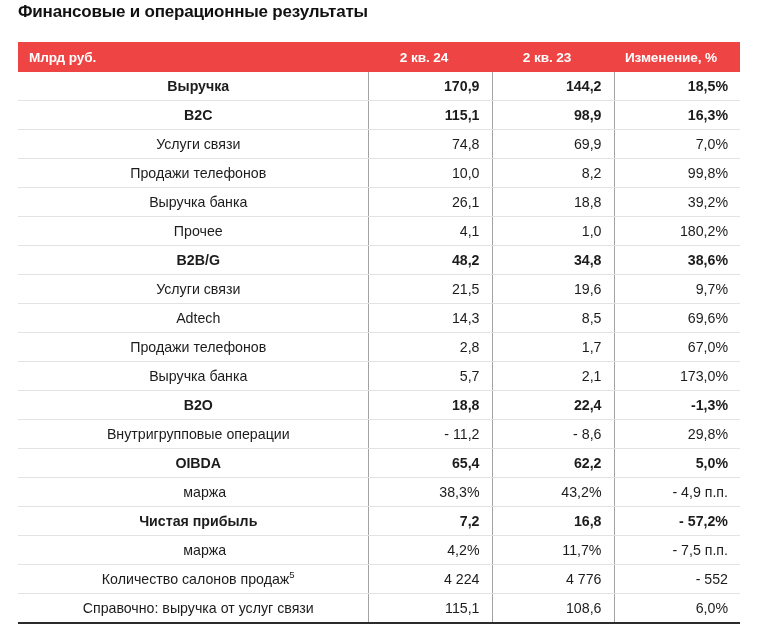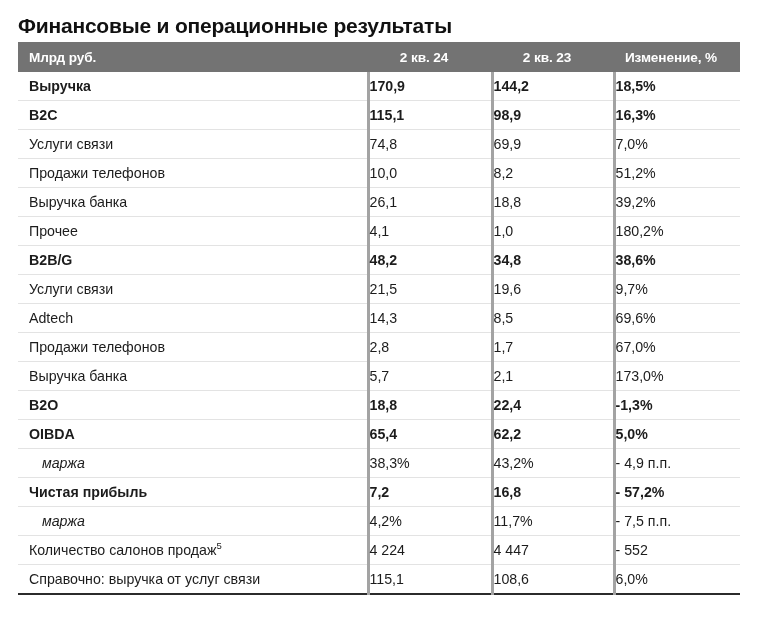--- a/index.html
+++ b/index.html
@@ -27,8 +27,8 @@
   .page-title {
     position: absolute;
     left: 18px;
-    top: 14px;
-    font-size: 21px;
+    top: 2px;
+    font-size: 17px;
     font-weight: bold;
     letter-spacing: -0.2px;
     color: #111111;

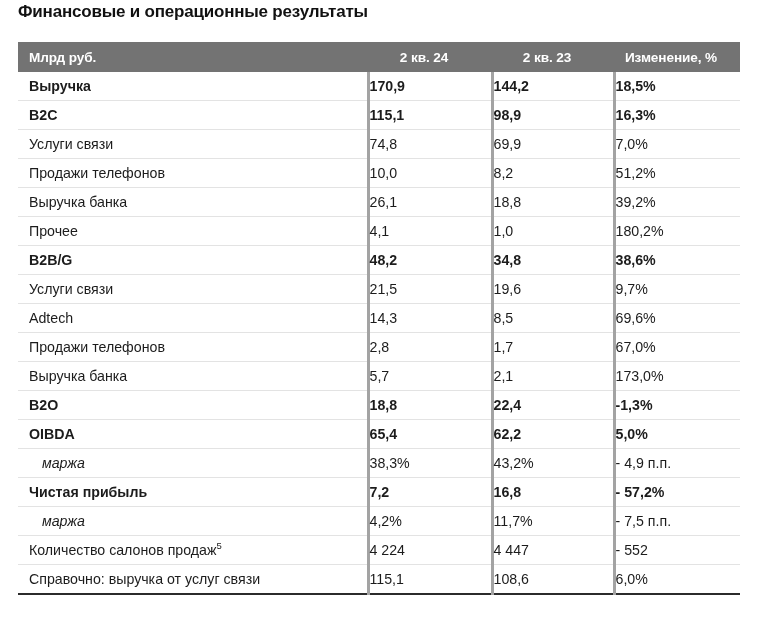--- a/index.html
+++ b/index.html
@@ -58,7 +58,7 @@
 
   
   thead tr.head-row {
-    background: #737373;
+    background: #ef4444;
     margin-left: 20px;
   }
   thead th {

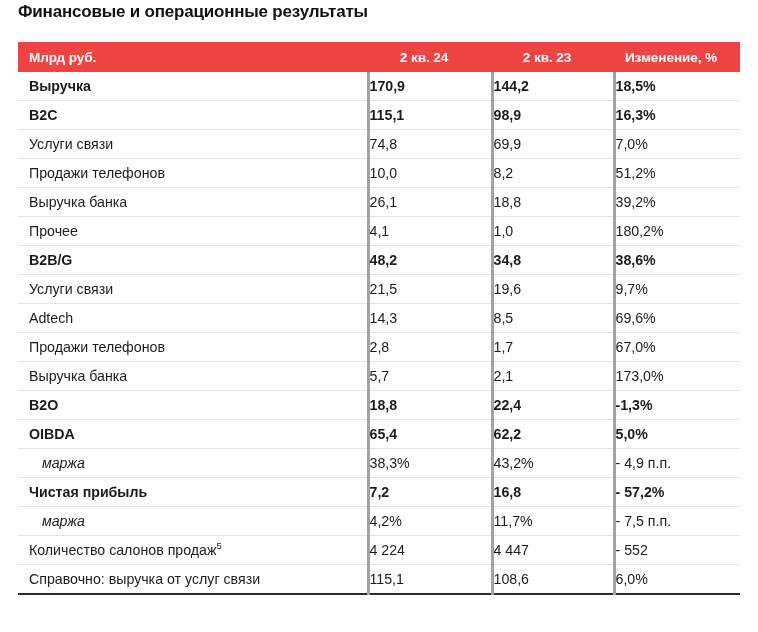--- a/index.html
+++ b/index.html
@@ -94,7 +94,7 @@
     white-space: nowrap;
   }
   tbody td.lbl {
-    text-align: left;
+    text-align: center;
     padding-left: 11px;
   }
   tbody td.num {

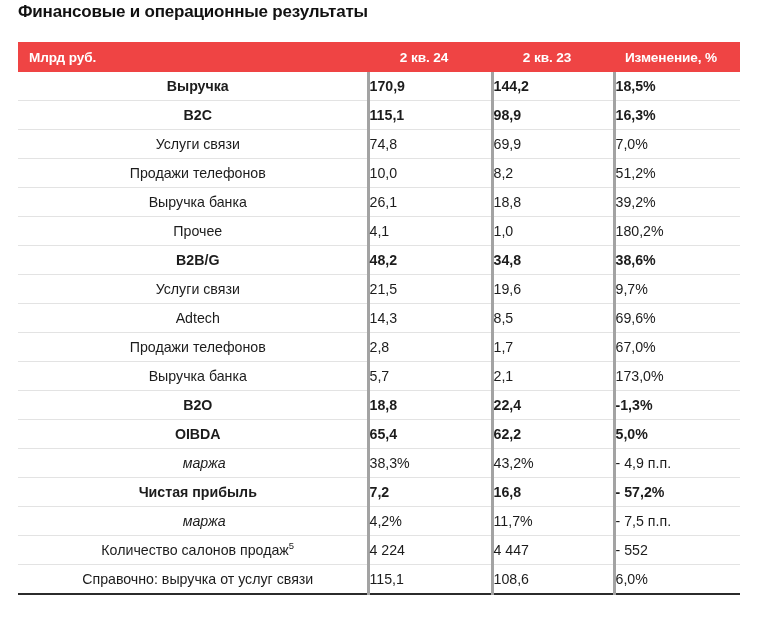--- a/index.html
+++ b/index.html
@@ -98,9 +98,9 @@
     padding-left: 11px;
   }
   tbody td.num {
-    text-align: left;
+    text-align: right;
     padding-right: 12px;
-    border-left: 3px solid #a3a3a3;
+    border-left: 1px solid #a3a3a3;
   }
 
   

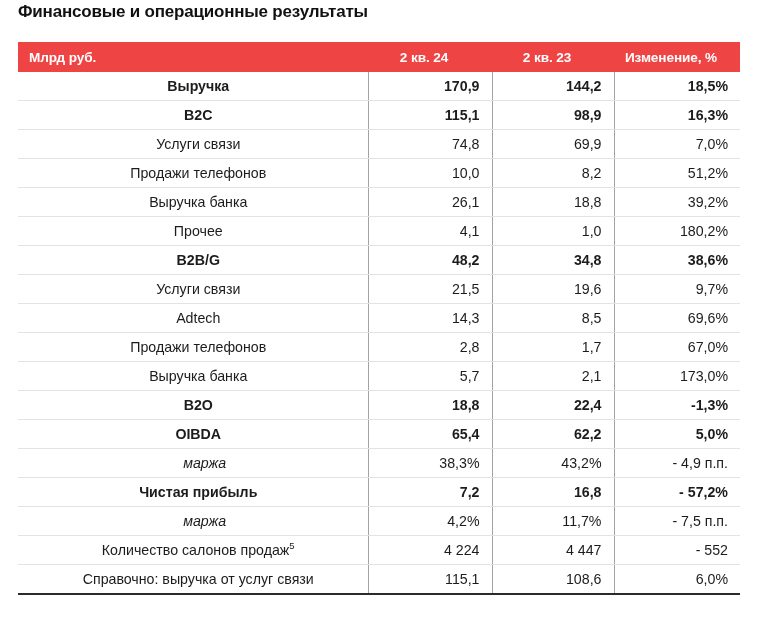--- a/index.html
+++ b/index.html
@@ -165,7 +165,7 @@
             <td class="lbl"><span>Продажи телефонов</span></td>
             <td class="num">10,0</td>
             <td class="num">8,2</td>
-            <td class="num">51,2%</td>
+            <td class="num">99,8%</td>
           </tr>
           <tr>
             <td class="lbl"><span>Выручка банка</span></td>

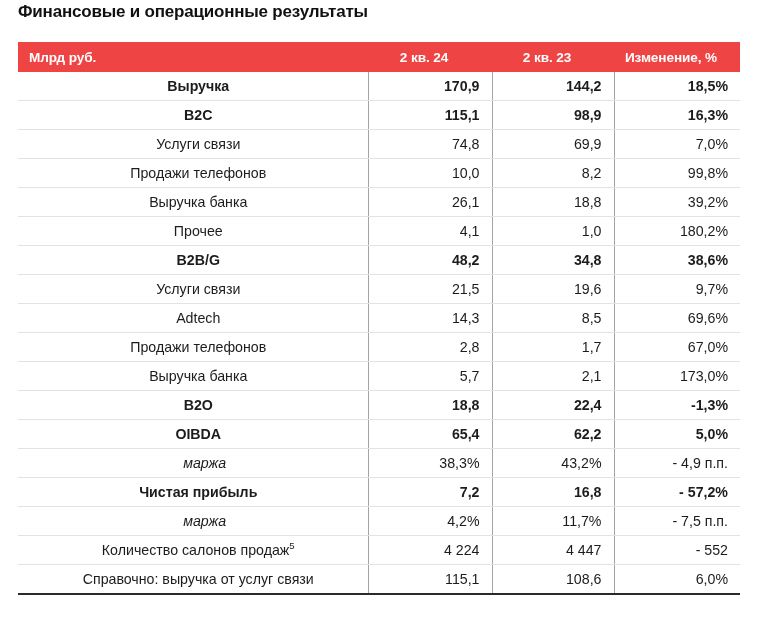--- a/index.html
+++ b/index.html
@@ -215,6 +215,12 @@
             <td class="num">22,4</td>
             <td class="num">-1,3%</td>
           </tr>
+          <tr>
+            <td class="lbl"><span>Внутригрупповые операции</span></td>
+            <td class="num">- 11,2</td>
+            <td class="num">-  8,6</td>
+            <td class="num">29,8%</td>
+          </tr>
           <tr class="bold">
             <td class="lbl"><span>OIBDA</span></td>
             <td class="num">65,4</td>

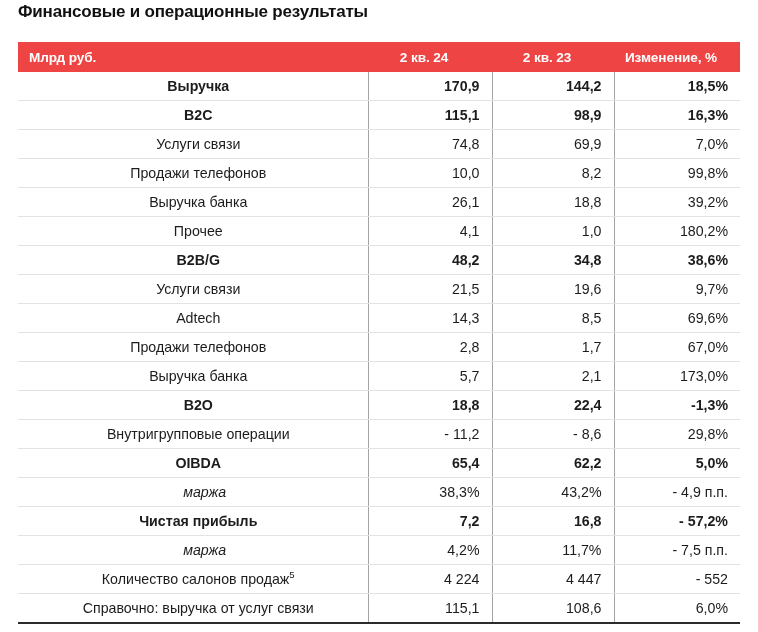--- a/index.html
+++ b/index.html
@@ -107,7 +107,7 @@
   tr.bold td { font-weight: bold; }
 
   
-  tr.indent td.lbl { padding-left: 24px; font-style: italic; }
+  tr.indent td.lbl { padding-left: 24px; }
 
   
   tr.sep-above td { border-top: 1.6px solid #2b2b2b; }

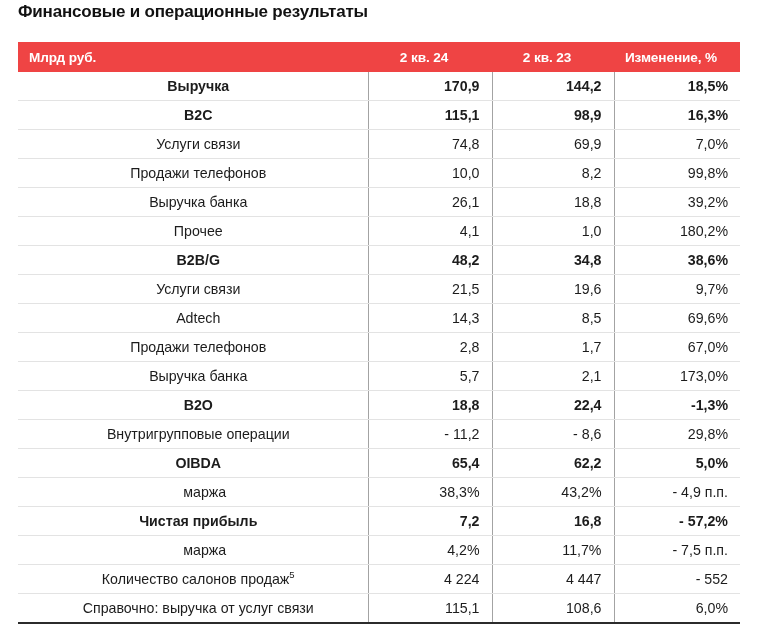--- a/index.html
+++ b/index.html
@@ -248,7 +248,7 @@
           <tr class="sep-above">
             <td class="lbl"><span>Количество салонов продаж</span><sup class="fn">5</sup></td>
             <td class="num">4 224</td>
-            <td class="num">4 447</td>
+            <td class="num">4 776</td>
             <td class="num">- 552</td>
           </tr>
           <tr class="sep-above last">

